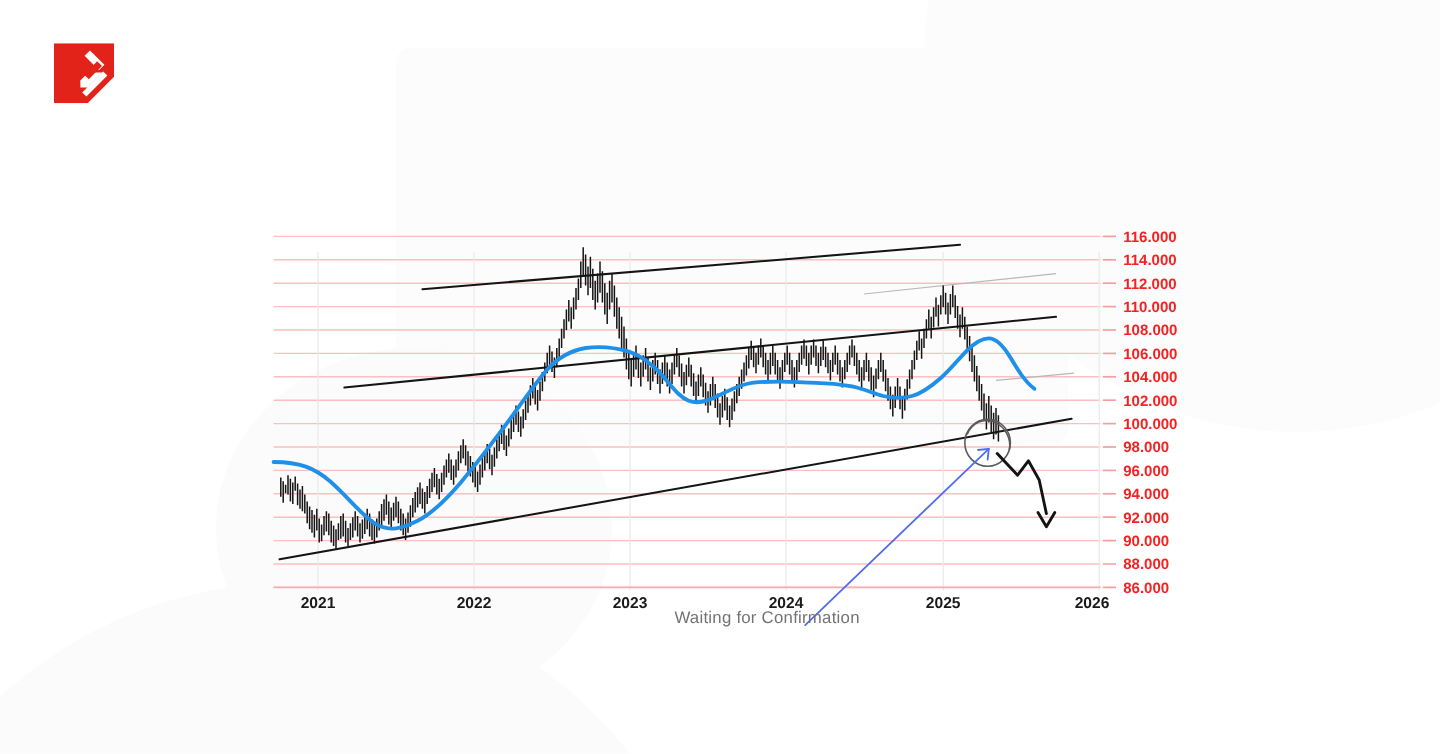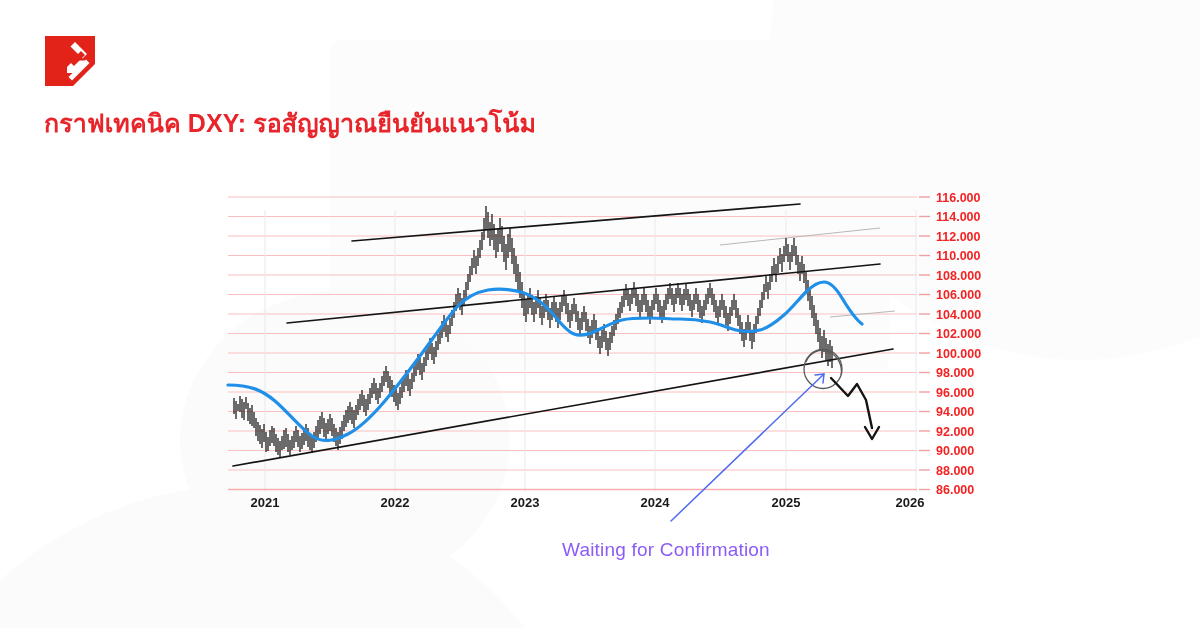--- a/index.html
+++ b/index.html
@@ -111,7 +111,6 @@
     <path d="M25 26 L36 15 L40 19 L29 30 Z" fill="#e2231a"></path>
   </svg>
 
-  <div id="page-title">กราฟเทคนิค DXY: รอสัญญาณยืนยันแนวโน้ม</div>
 
   <div id="chart-area">
     <svg id="chart-svg" width="1200" height="628" viewBox="0 0 1200 628">

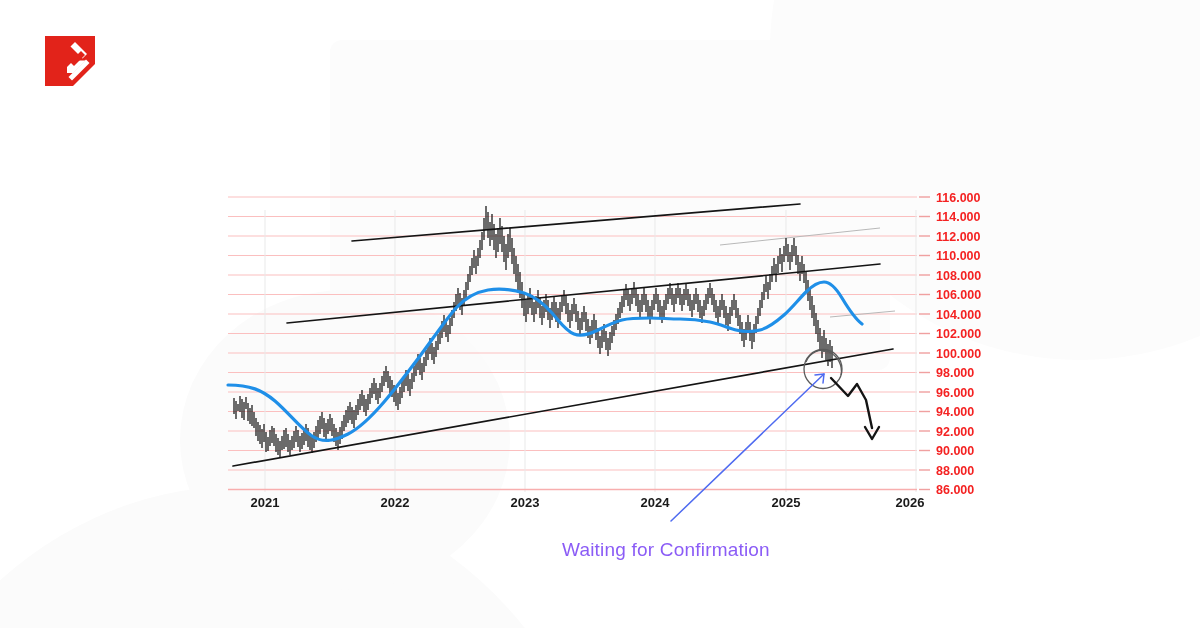--- a/index.html
+++ b/index.html
@@ -85,9 +85,9 @@
   }
   #annotation-label {
     position: absolute;
-    left: 562px; top: 539px;
-    font-size: 19px;
-    color: #8b5cf6;
+    left: 562px; top: 506px;
+    font-size: 14px;
+    color: #737373;
     font-family: "Liberation Sans", sans-serif;
     letter-spacing: 0.2px;
     white-space: nowrap;

